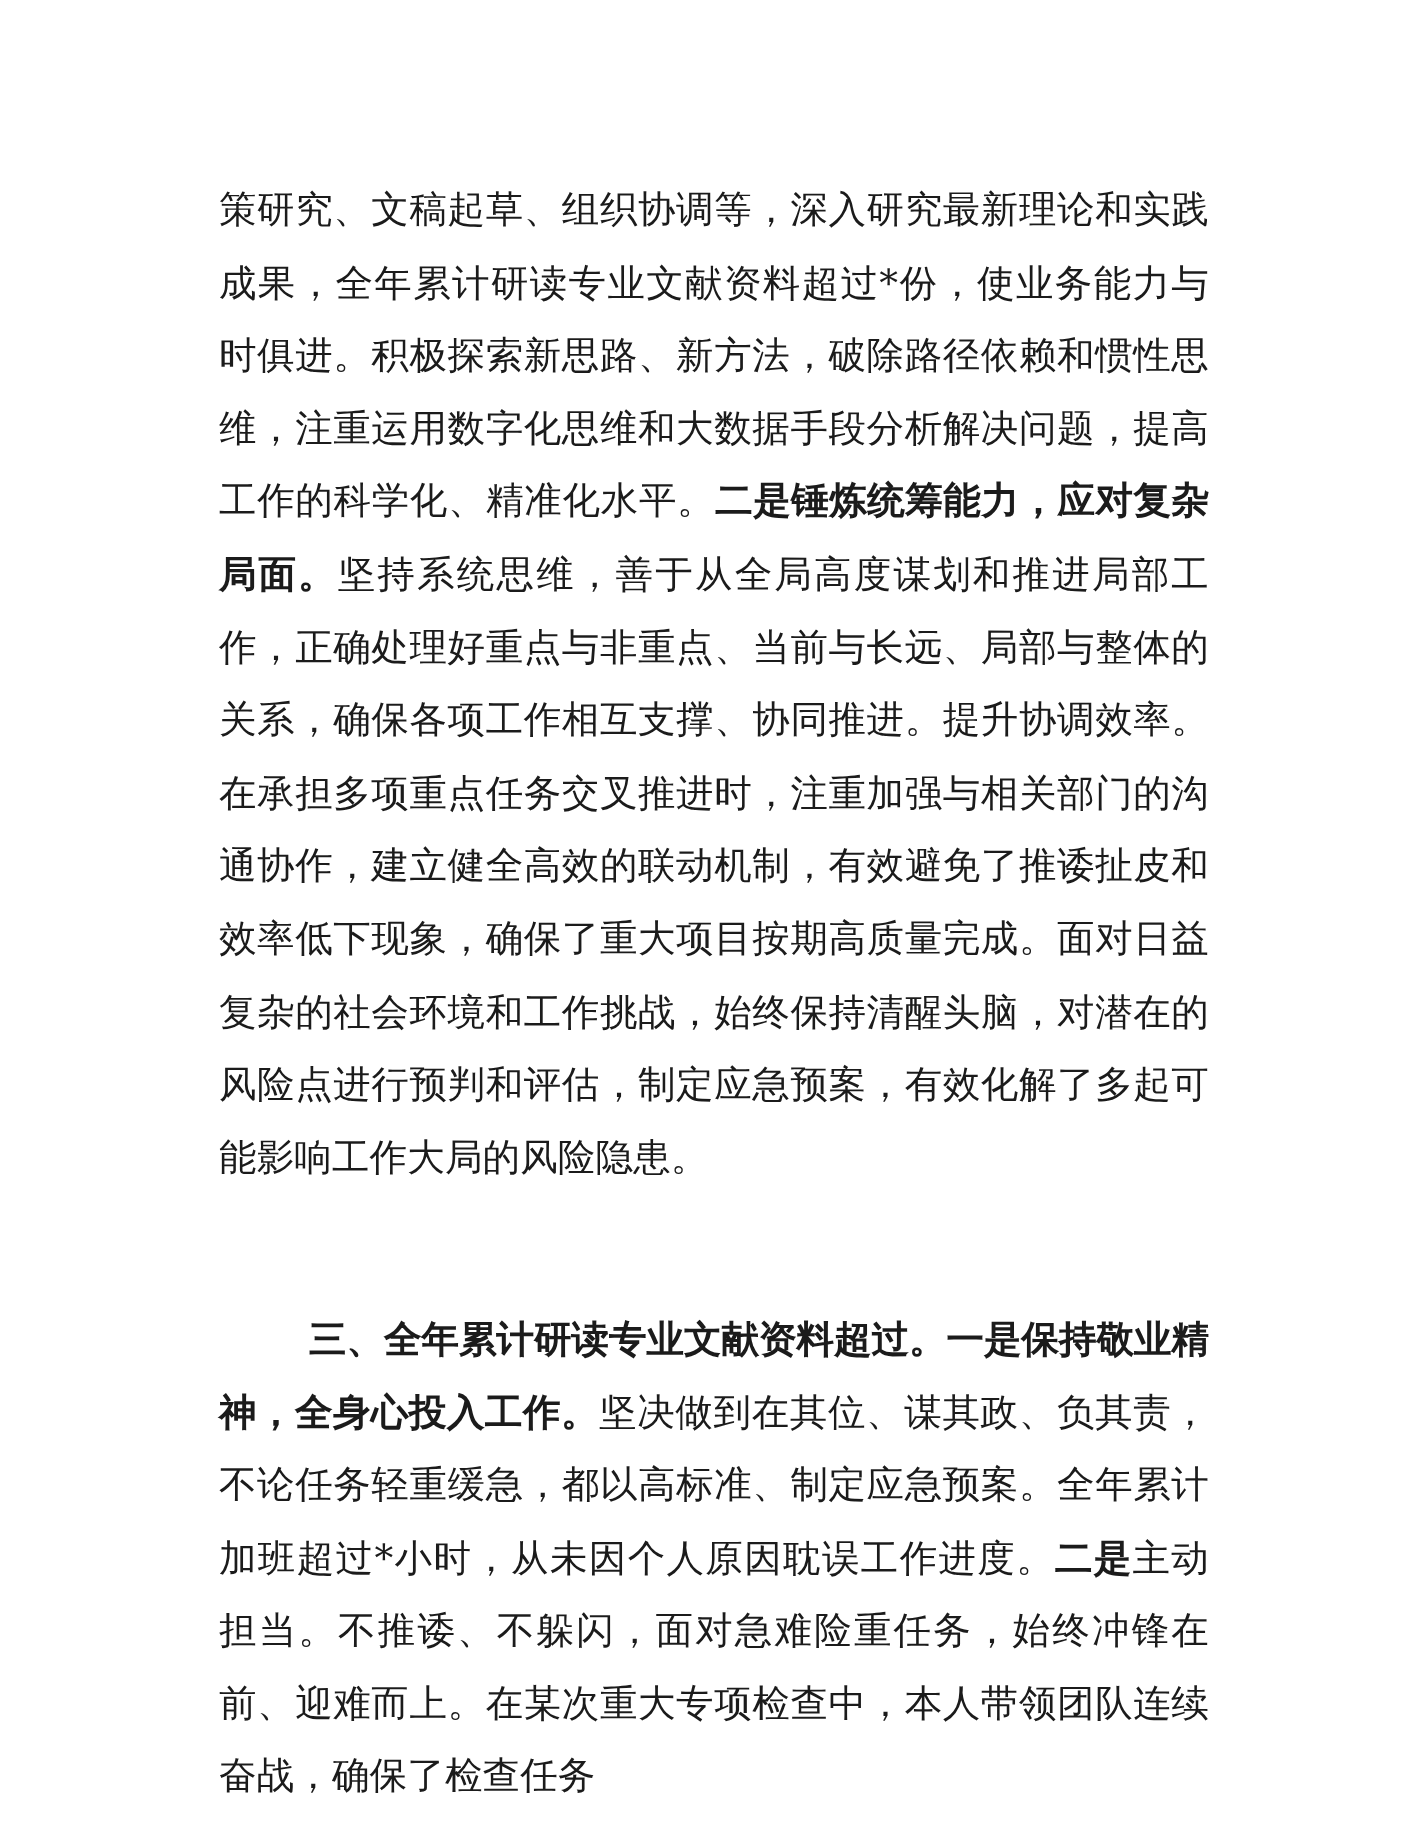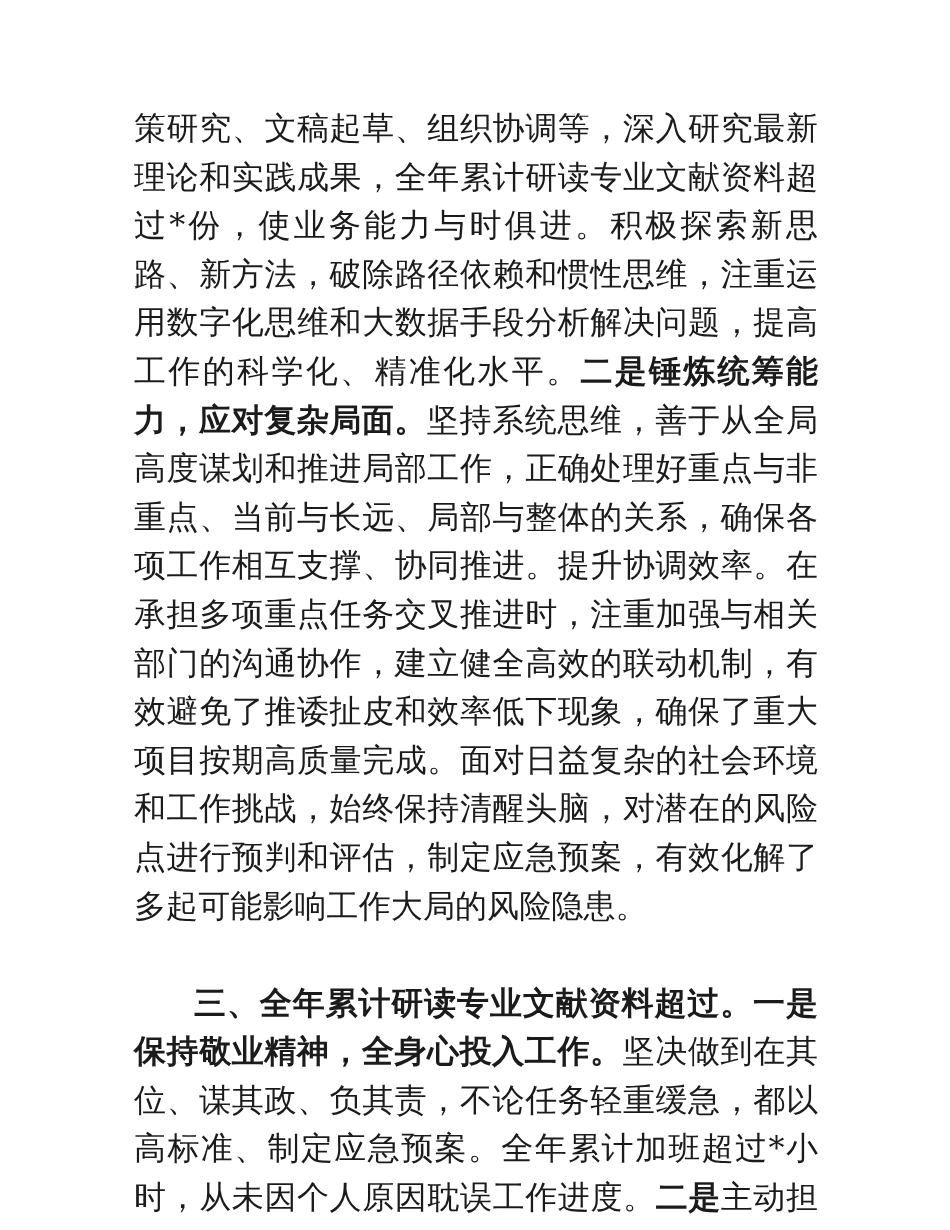--- a/index.html
+++ b/index.html
@@ -25,9 +25,9 @@
     width: 684px;
   }
   p.para {
-    margin: 0;
+    margin: 12px;
     padding: 0;
-    font-size: 32px;
+    font-size: 25px;
     line-height: 48.6px;
     color: #1b1b1b;
     text-align: justify;

